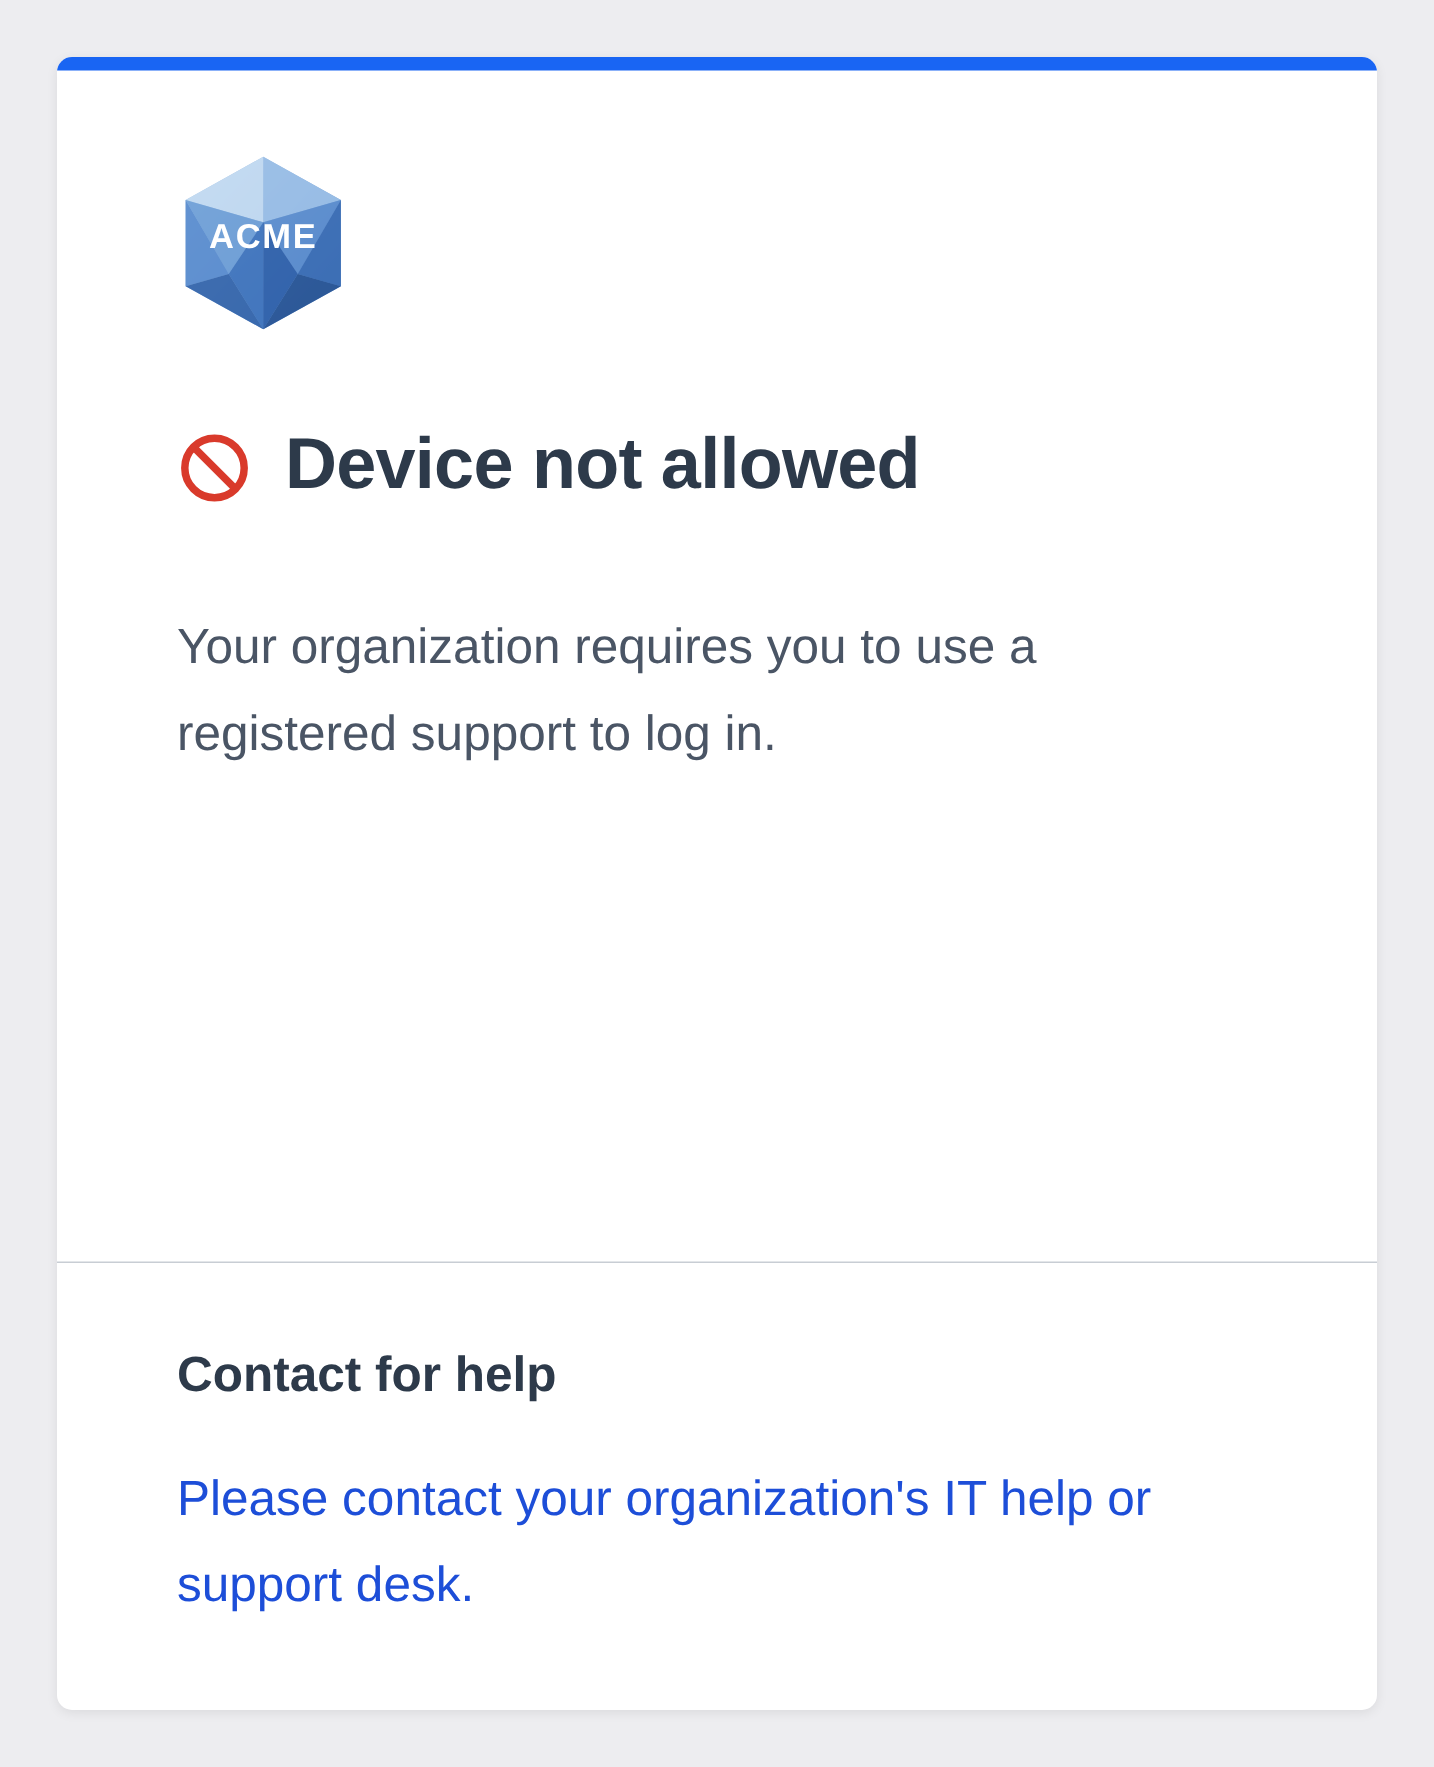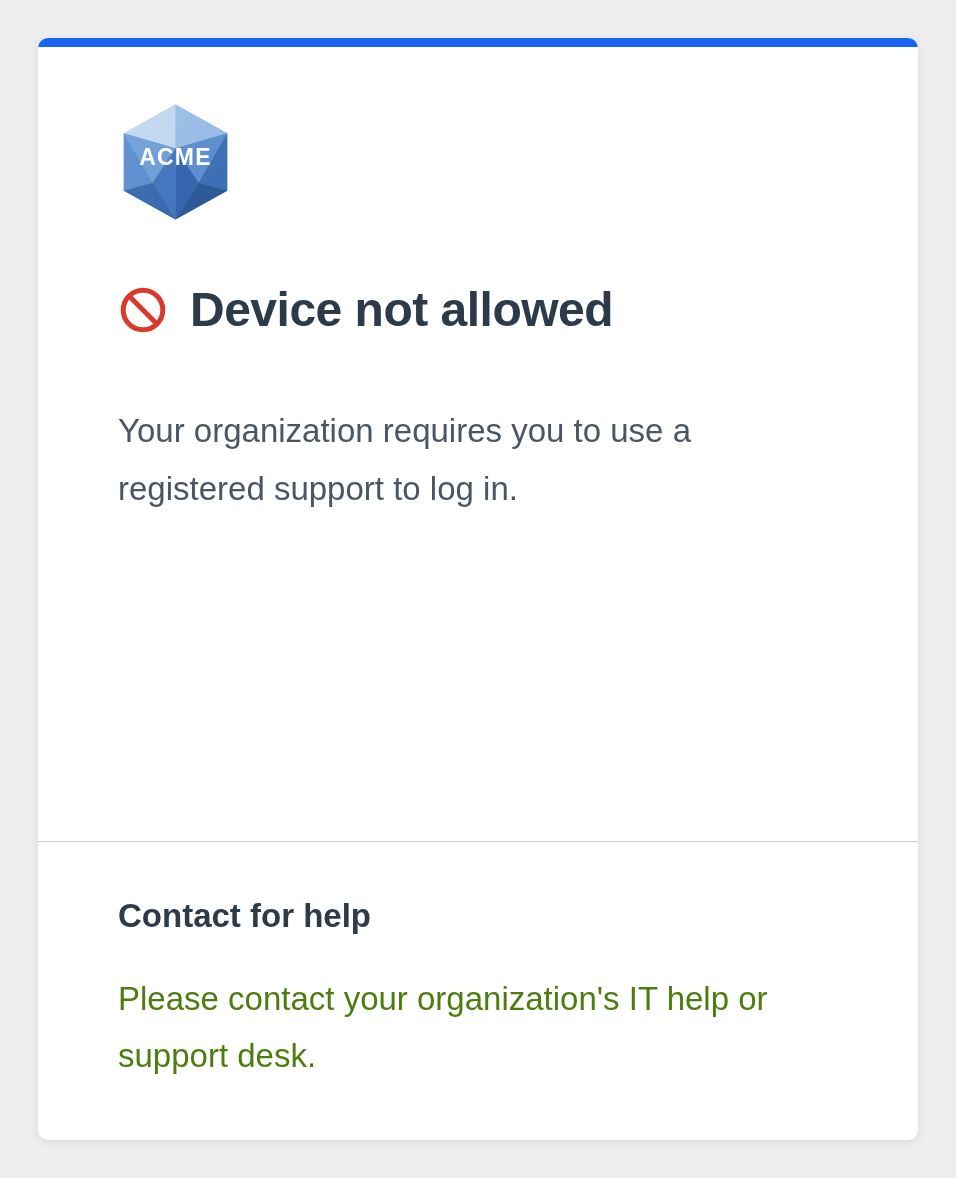--- a/index.html
+++ b/index.html
@@ -41,7 +41,7 @@
     }
     .heading-row {
       display: flex;
-      align-items: center;
+      align-items: flex-end;
       gap: 22px;
       margin-bottom: 65px;
     }

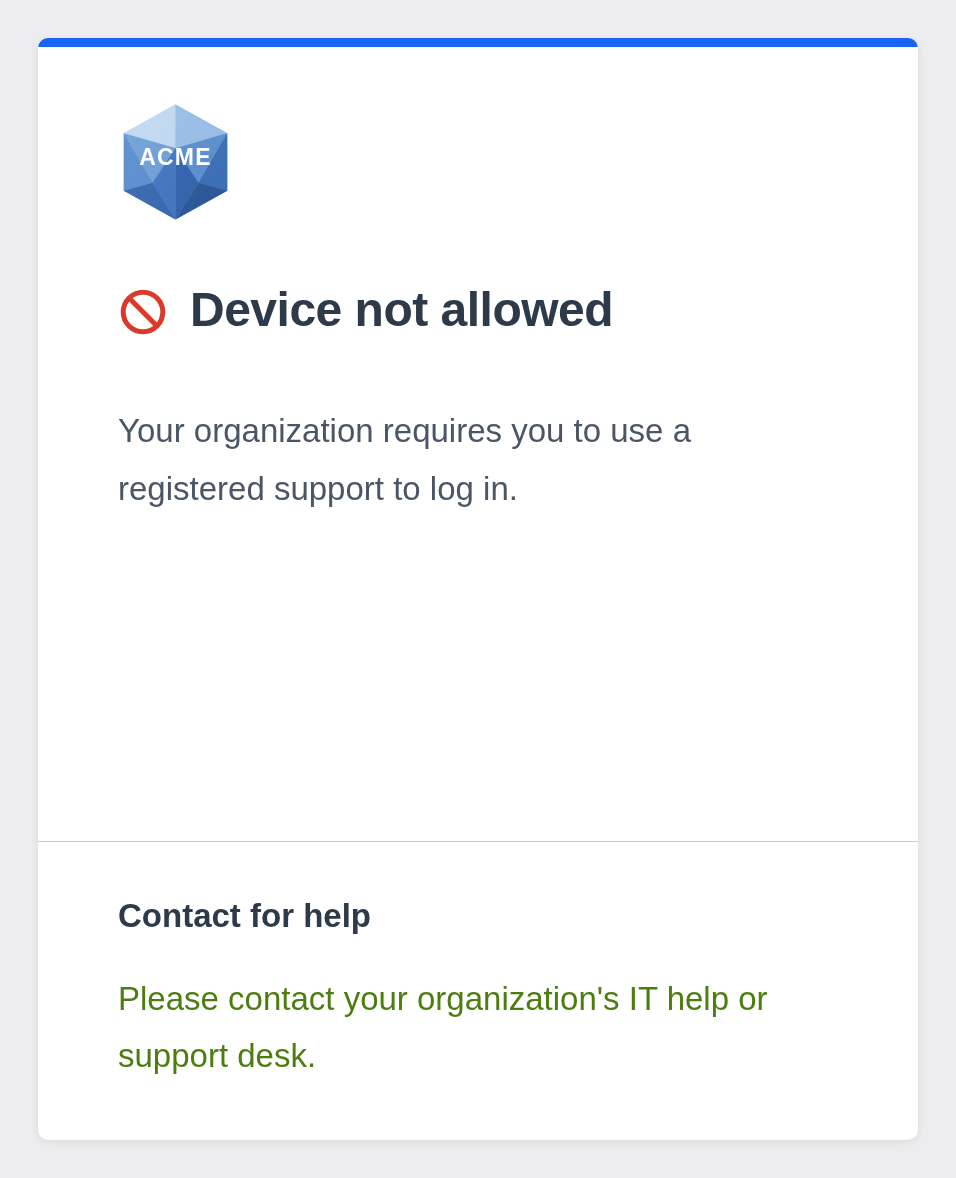--- a/index.html
+++ b/index.html
@@ -74,7 +74,7 @@
     }
     .footer-text {
       font-size: 33px;
-      color: #4d7c0f;
+      color: #1d4ed8;
       line-height: 1.75;
       font-weight: 400;
     }

